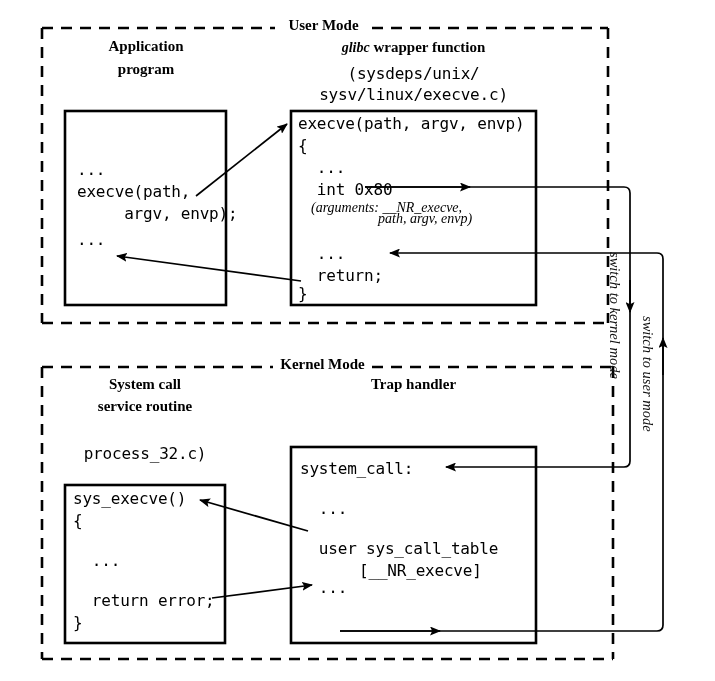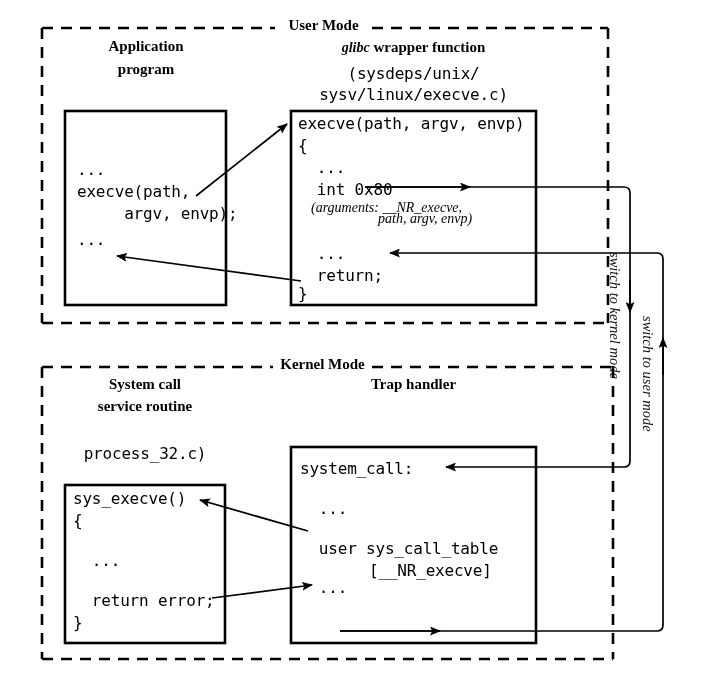--- a/index.html
+++ b/index.html
@@ -112,7 +112,7 @@
   <div class="codeblk mono" style="left:300px;top:459px;">system_call:</div>
   <div class="codeblk mono" style="left:300px;top:499px;">  ...</div>
   <div class="codeblk mono" style="left:300px;top:539px;">  user sys_call_table</div>
-  <div class="codeblk mono" style="left:303px;top:561px;">       [__NR_execve]</div>
+  <div class="codeblk mono" style="left:293px;top:561px;">       [__NR_execve]</div>
   <div class="codeblk mono" style="left:300px;top:578px;">  ...</div>
 
   <div class="vert" style="left:623px;top:252px;">switch to kernel mode</div>

